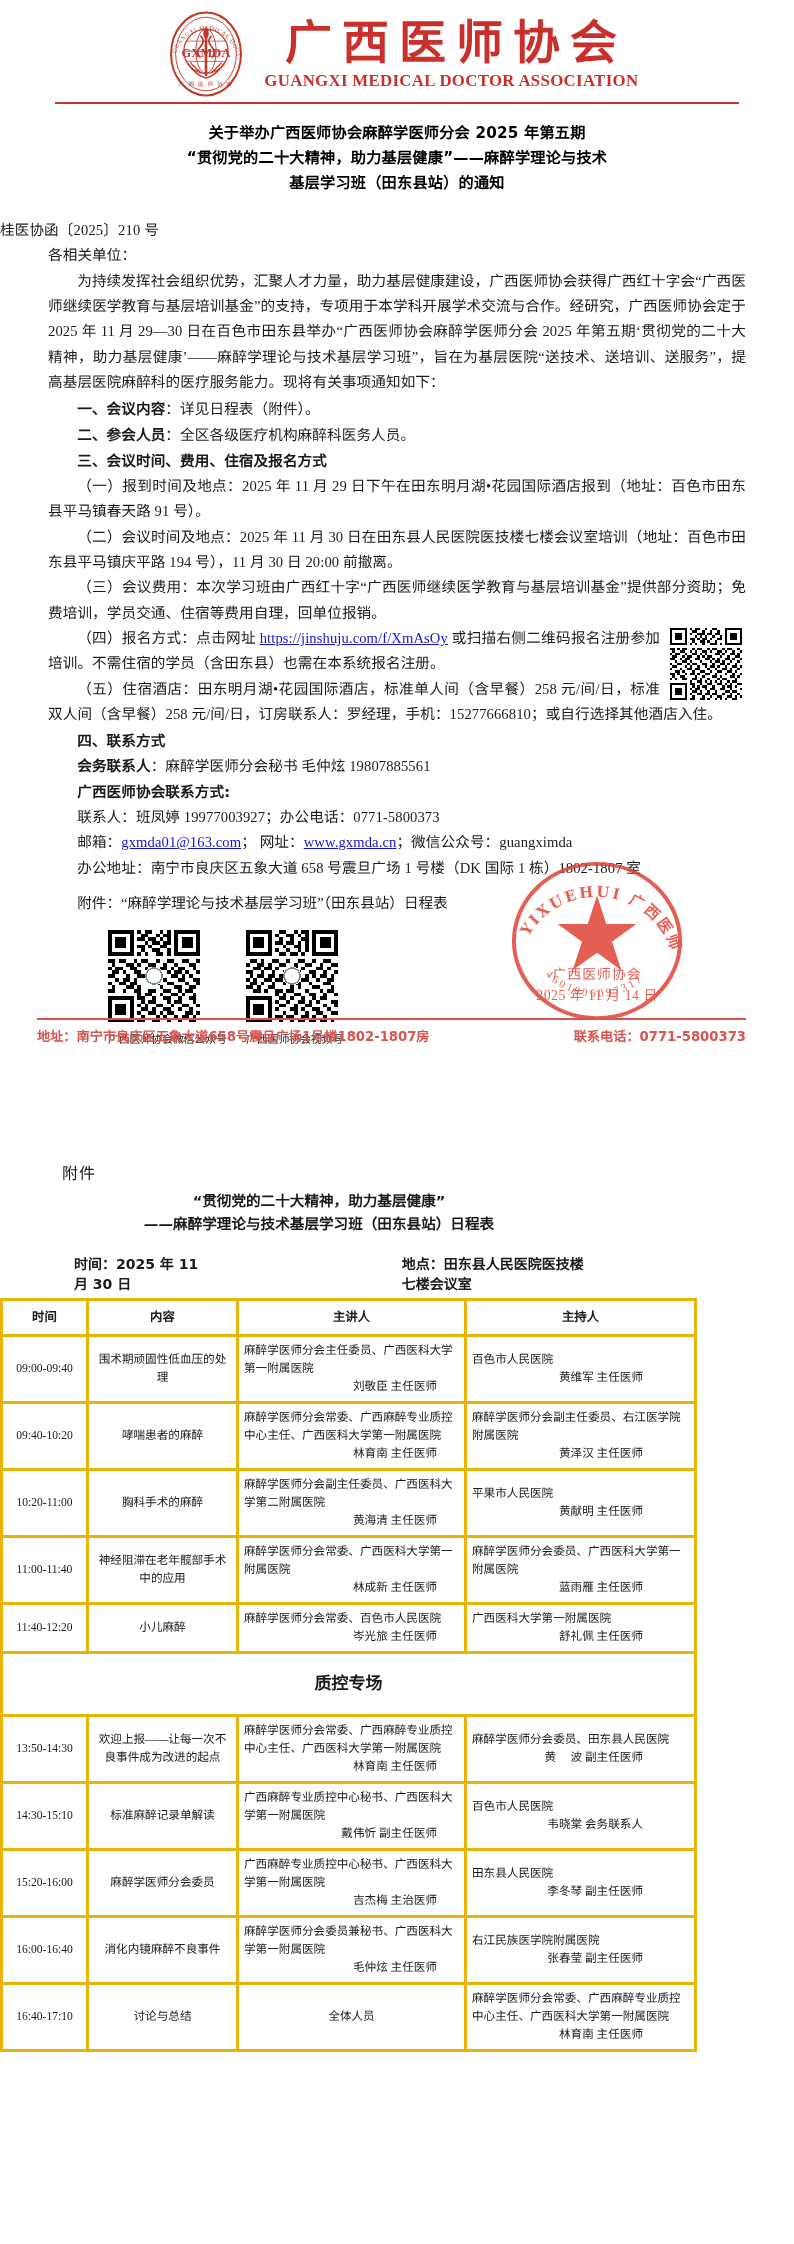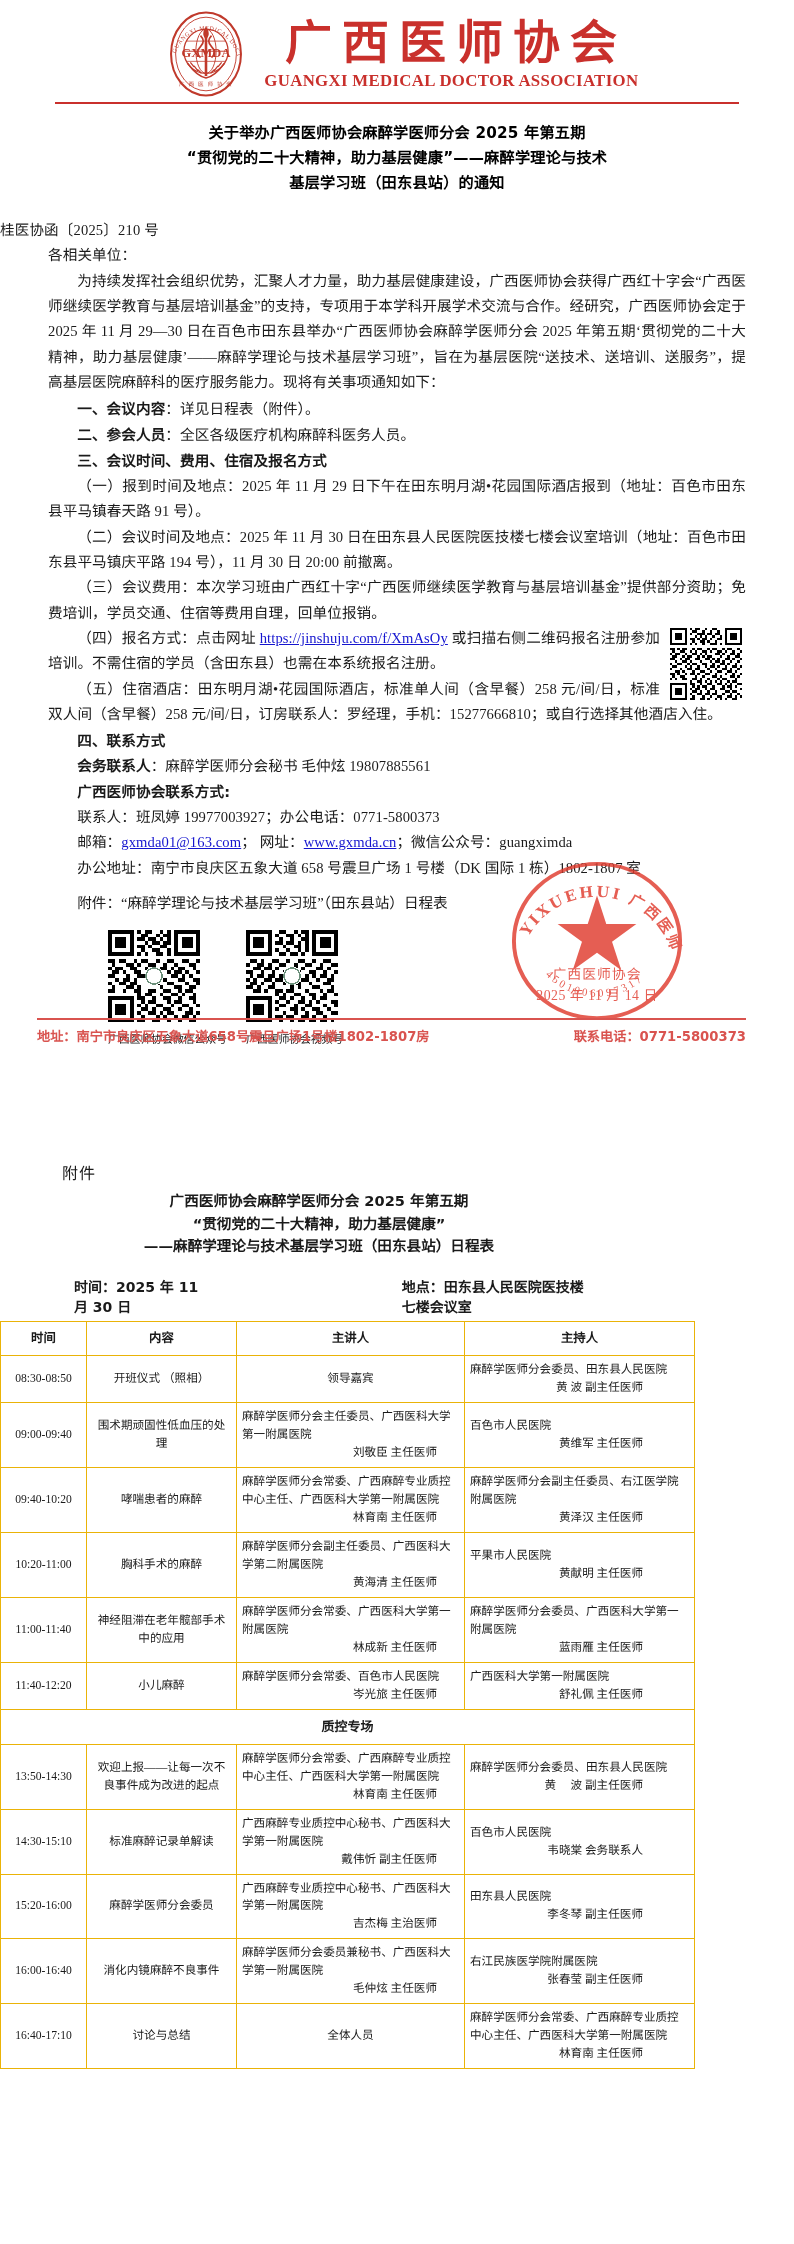--- a/index.html
+++ b/index.html
@@ -874,7 +874,6 @@
   <div class="attach-label">附件</div>
 
   <div class="sched-title">
-    <div>广西医师协会麻醉学医师分会 2025 年第五期</div>
     <div>“贯彻党的二十大精神，助力基层健康”</div>
     <div>——麻醉学理论与技术基层学习班（田东县站）日程表</div>
   </div>

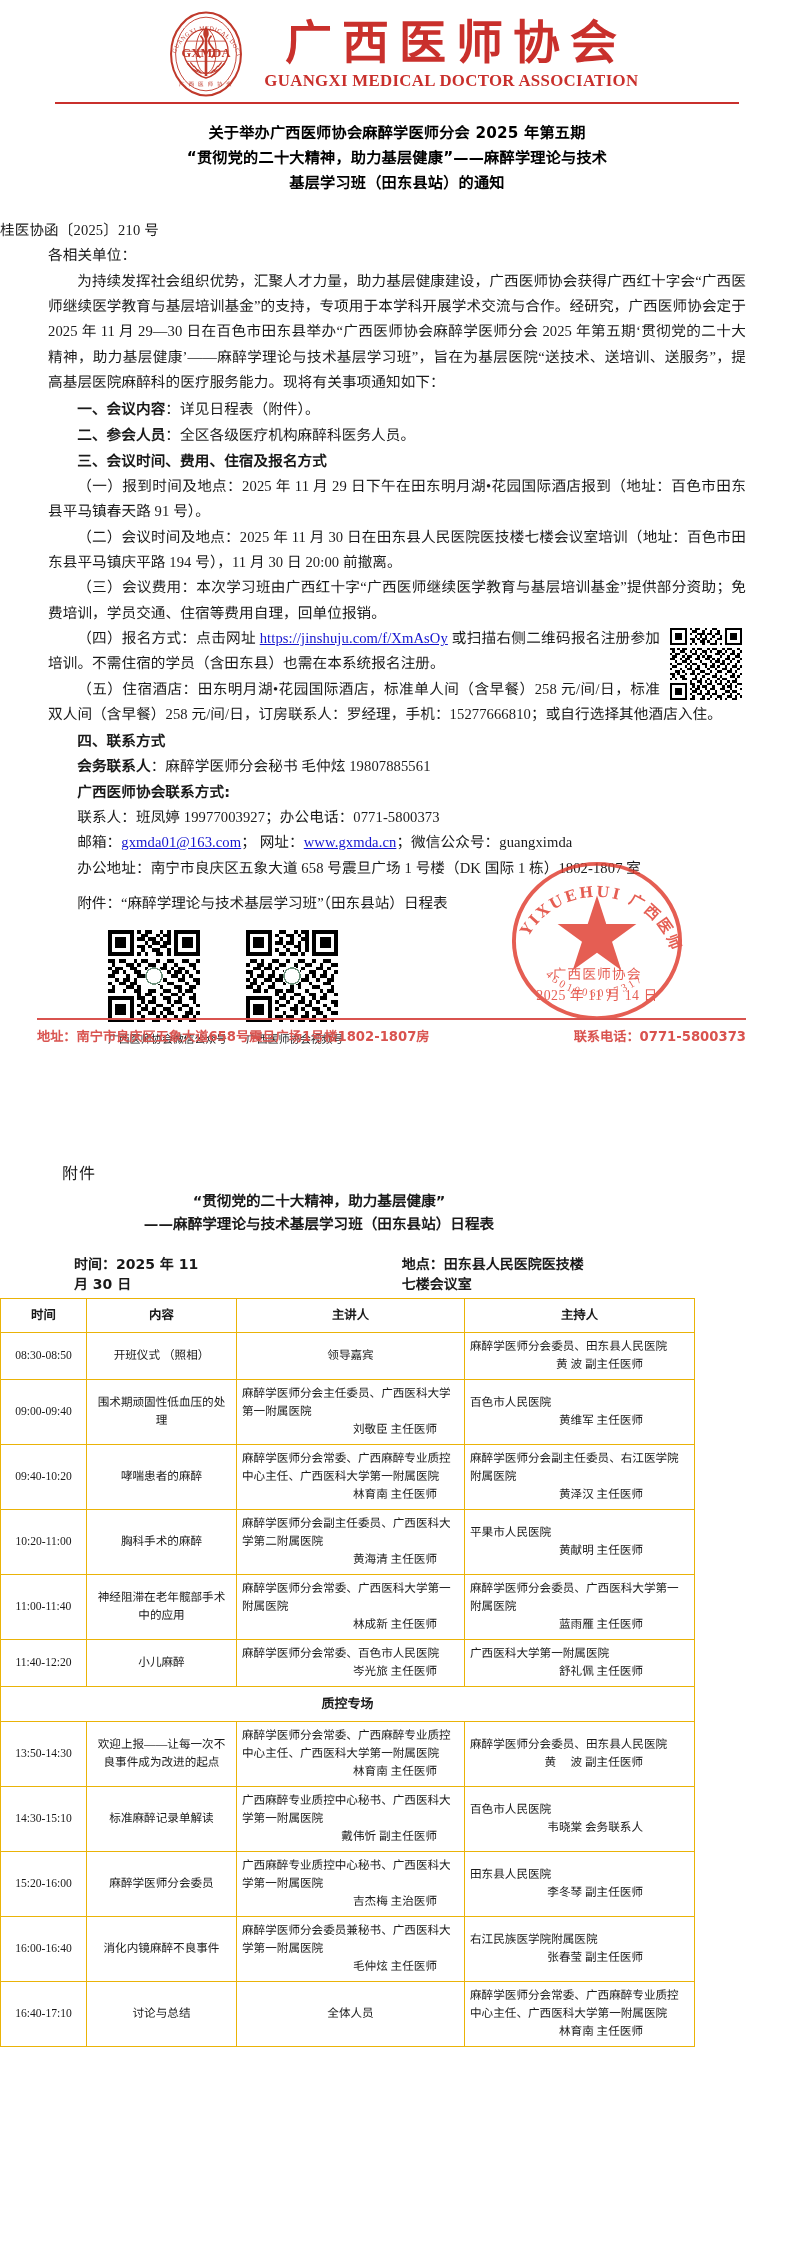--- a/index.html
+++ b/index.html
@@ -190,7 +190,7 @@
     font-size: 11.6px;
   }
   table.sched td, table.sched th {
-    border: 1px solid #eab308;
+    border: 3px solid #eab308;
     vertical-align: middle;
     padding: 5px 5px;
     line-height: 1.55;

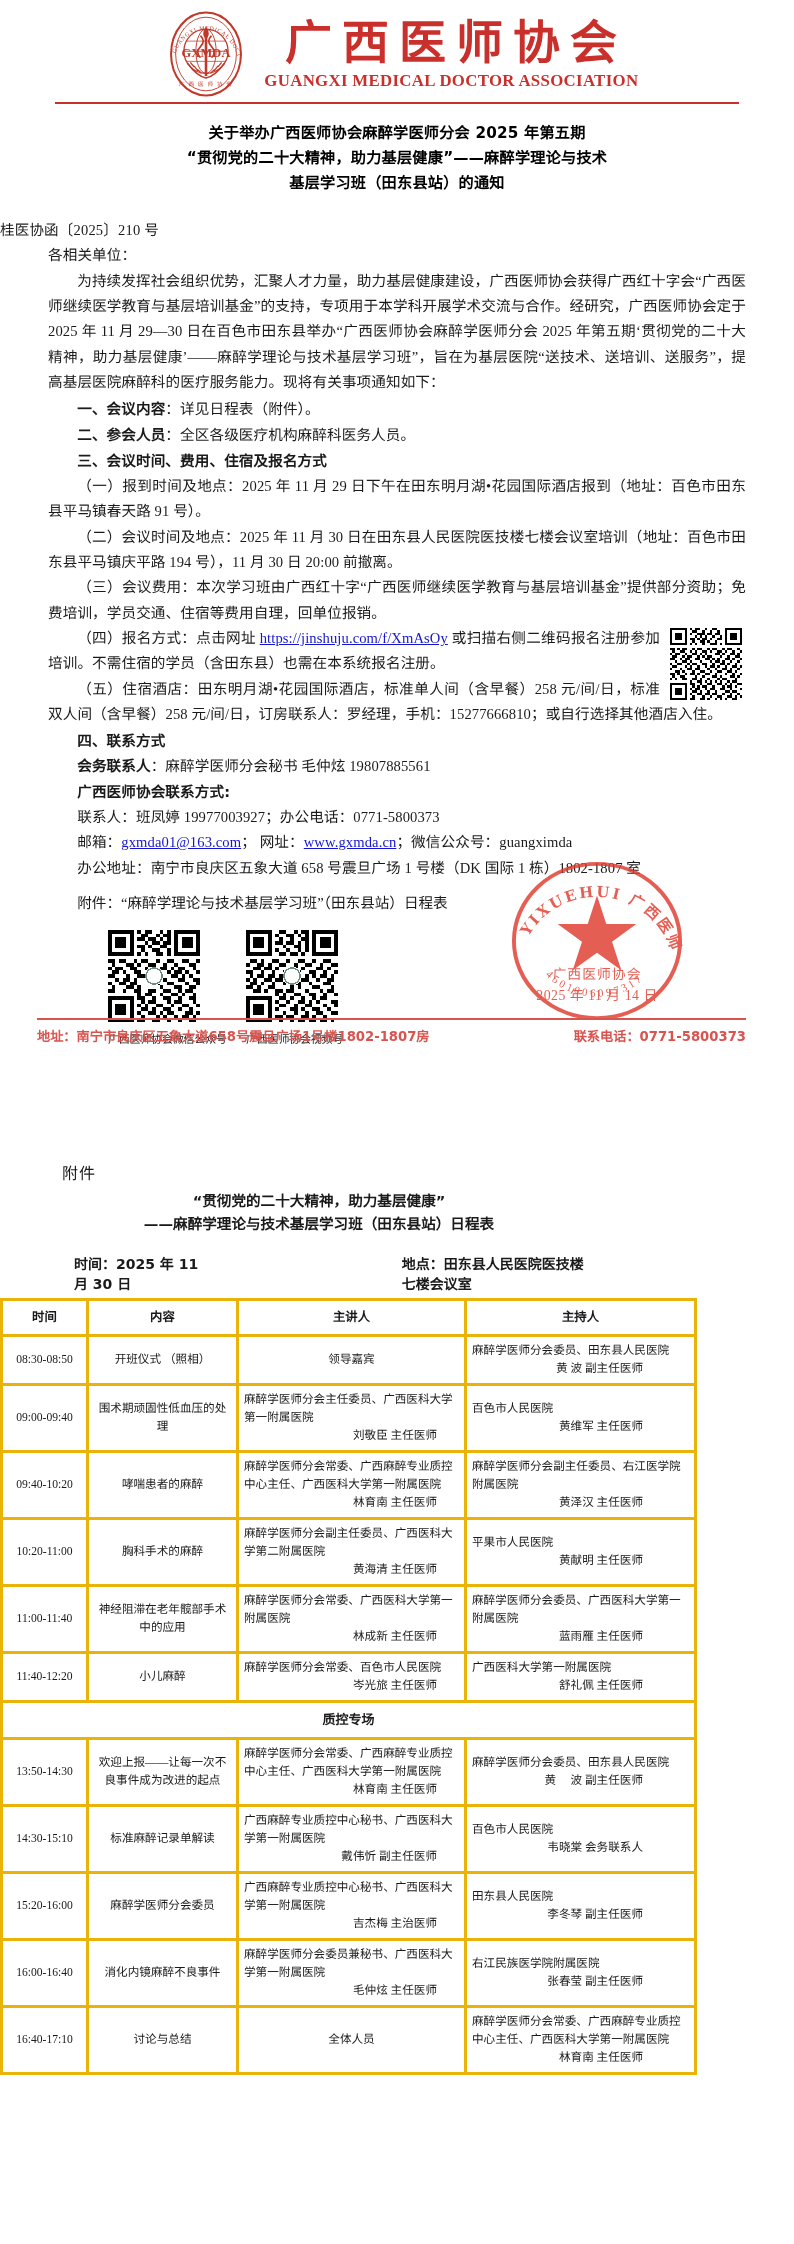--- a/index.html
+++ b/index.html
@@ -894,12 +894,6 @@
     </thead>
     <tbody id="sched-body">
         <tr>
-          <td class="c-time">08:30-08:50</td>
-          <td class="c-topic">开班仪式 （照相）</td>
-          <td class="c-speaker center-cell"><span>领导嘉宾</span></td>
-          <td class="c-host"><span>麻醉学医师分会委员、田东县人民医院</span><span class="name-line-host">黄 波 副主任医师</span></td>
-        </tr>
-        <tr>
           <td class="c-time">09:00-09:40</td>
           <td class="c-topic">围术期顽固性低血压的处理</td>
           <td class="c-speaker"><span>麻醉学医师分会主任委员、广西医科大学第一附属医院</span><span class="name-line">刘敬臣 主任医师</span></td>

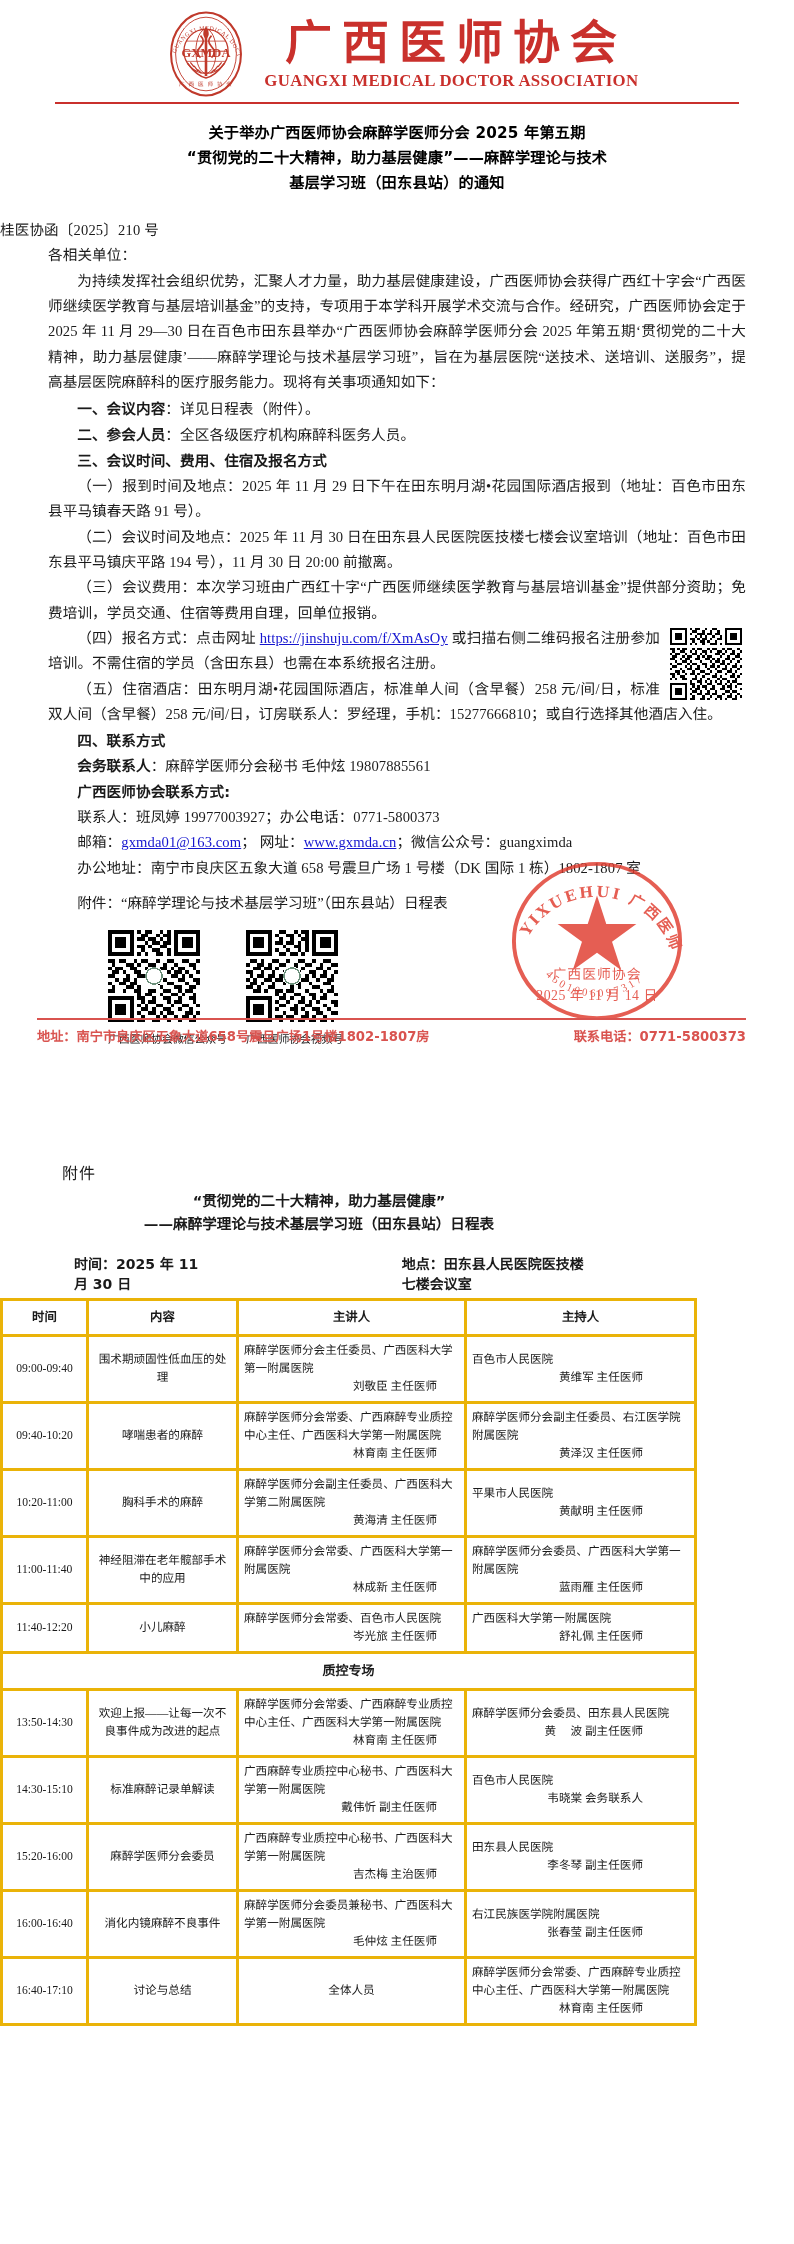--- a/index.html
+++ b/index.html
@@ -219,8 +219,8 @@
   tr.section-row td {
     text-align: center;
     font-weight: 700;
-    font-size: 13px;
-    padding: 7px 4px;
+    font-size: 17px;
+    padding: 17px 4px;
   }
 </style>
 </head>

